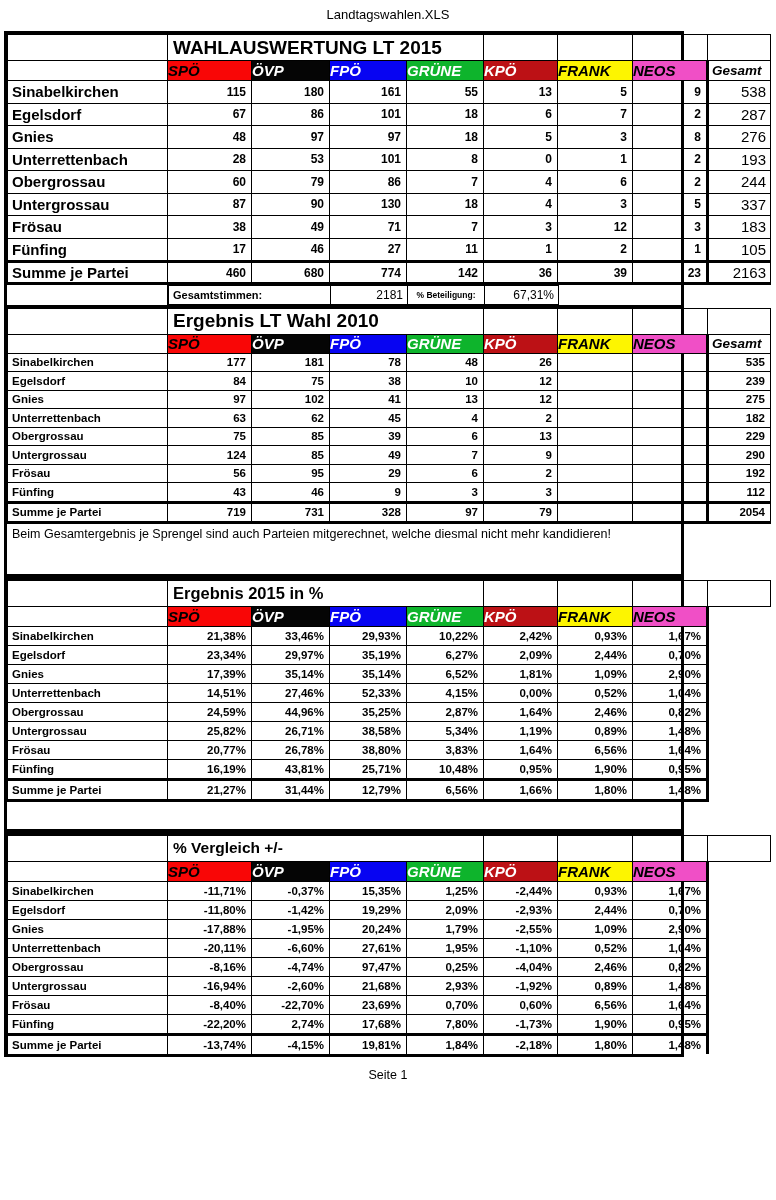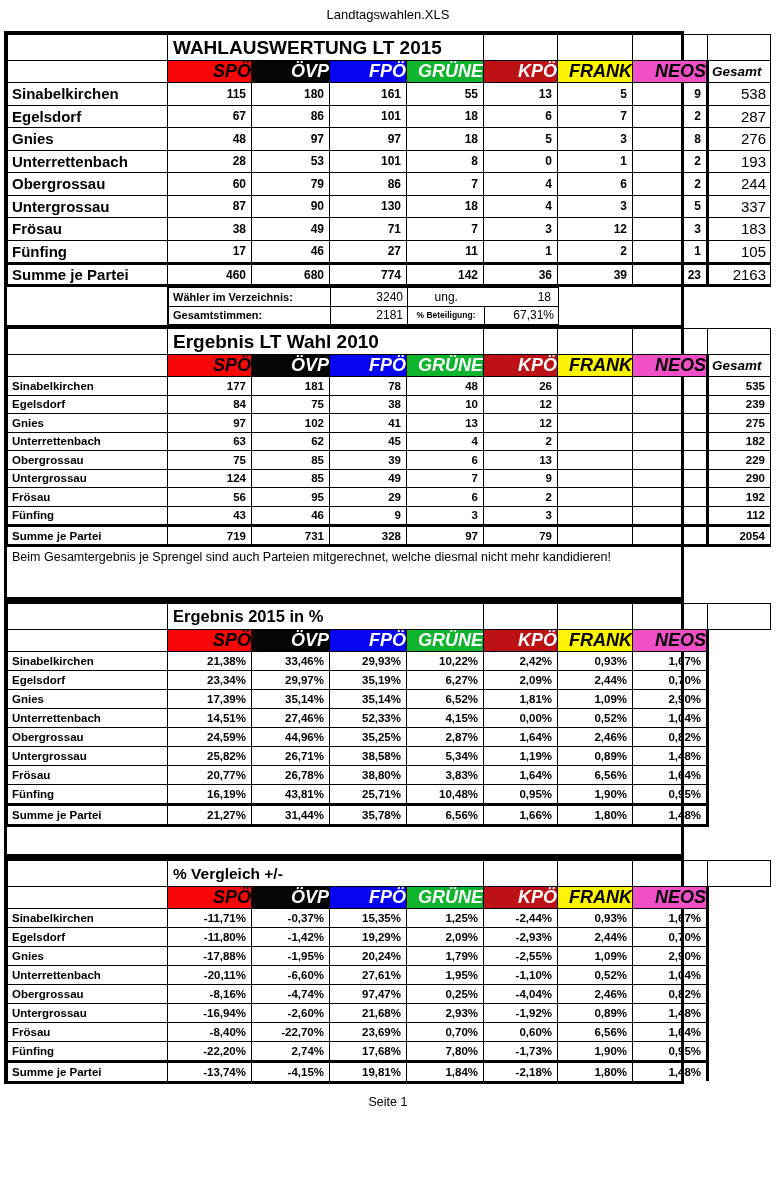--- a/index.html
+++ b/index.html
@@ -16,7 +16,7 @@
   .t4 .title-cell{font-size:15.5px;}
   
   tr.hdr td{height:19px;}
-  .party-cell{font-style:italic;font-weight:700;font-size:18px;text-align:right;}
+  .party-cell{font-style:italic;font-weight:700;font-size:15px;text-align:left;}
   .gesamt-hdr{font-style:italic;font-weight:700;font-size:13.5px;text-align:left;padding-left:3px !important;}
   
   .t1 tr.data td{height:21.5px;}

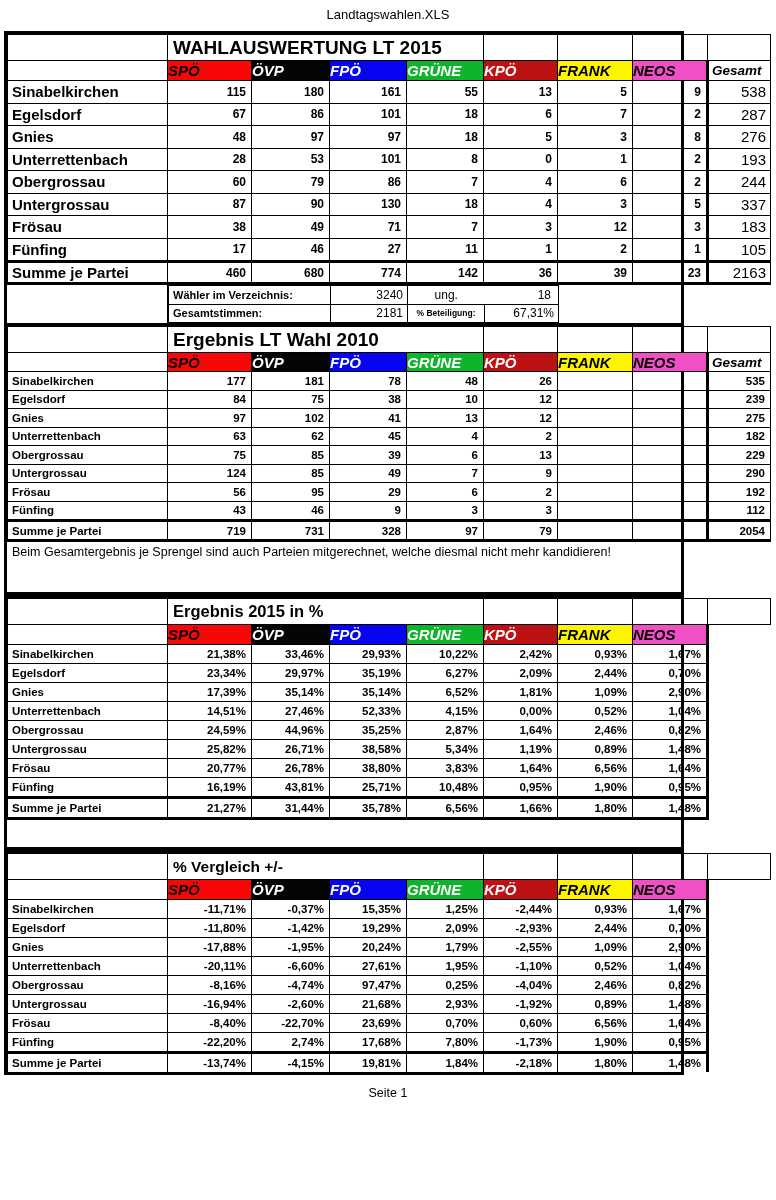--- a/index.html
+++ b/index.html
@@ -217,12 +217,6 @@
           </colgroup>
         <tbody>
           <tr>
-            <td class="s-lab">Wähler im Verzeichnis:</td>
-            <td class="s-val">3240</td>
-            <td class="s-ung">ung.</td>
-            <td class="s-18">18</td>
-          </tr>
-          <tr>
             <td class="s-lab">Gesamtstimmen:</td>
             <td class="s-val">2181</td>
             <td class="s-bet">% Beteiligung:</td>

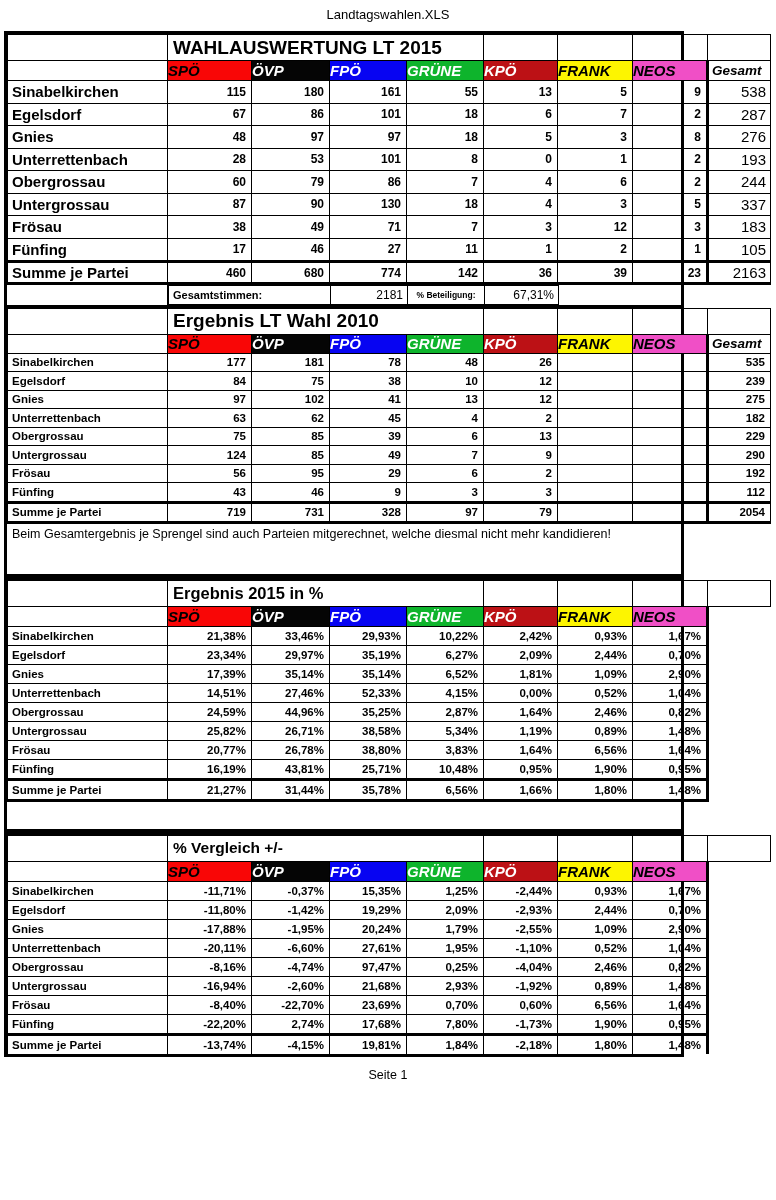--- a/index.html
+++ b/index.html
@@ -493,7 +493,7 @@
             <td class="l2">Summe je Partei</td>
             <td class="n2">21,27%</td>
             <td class="n2">31,44%</td>
-            <td class="n2">35,78%</td>
+            <td class="n2">12,79%</td>
             <td class="n2">6,56%</td>
             <td class="n2">1,66%</td>
             <td class="n2">1,80%</td>

